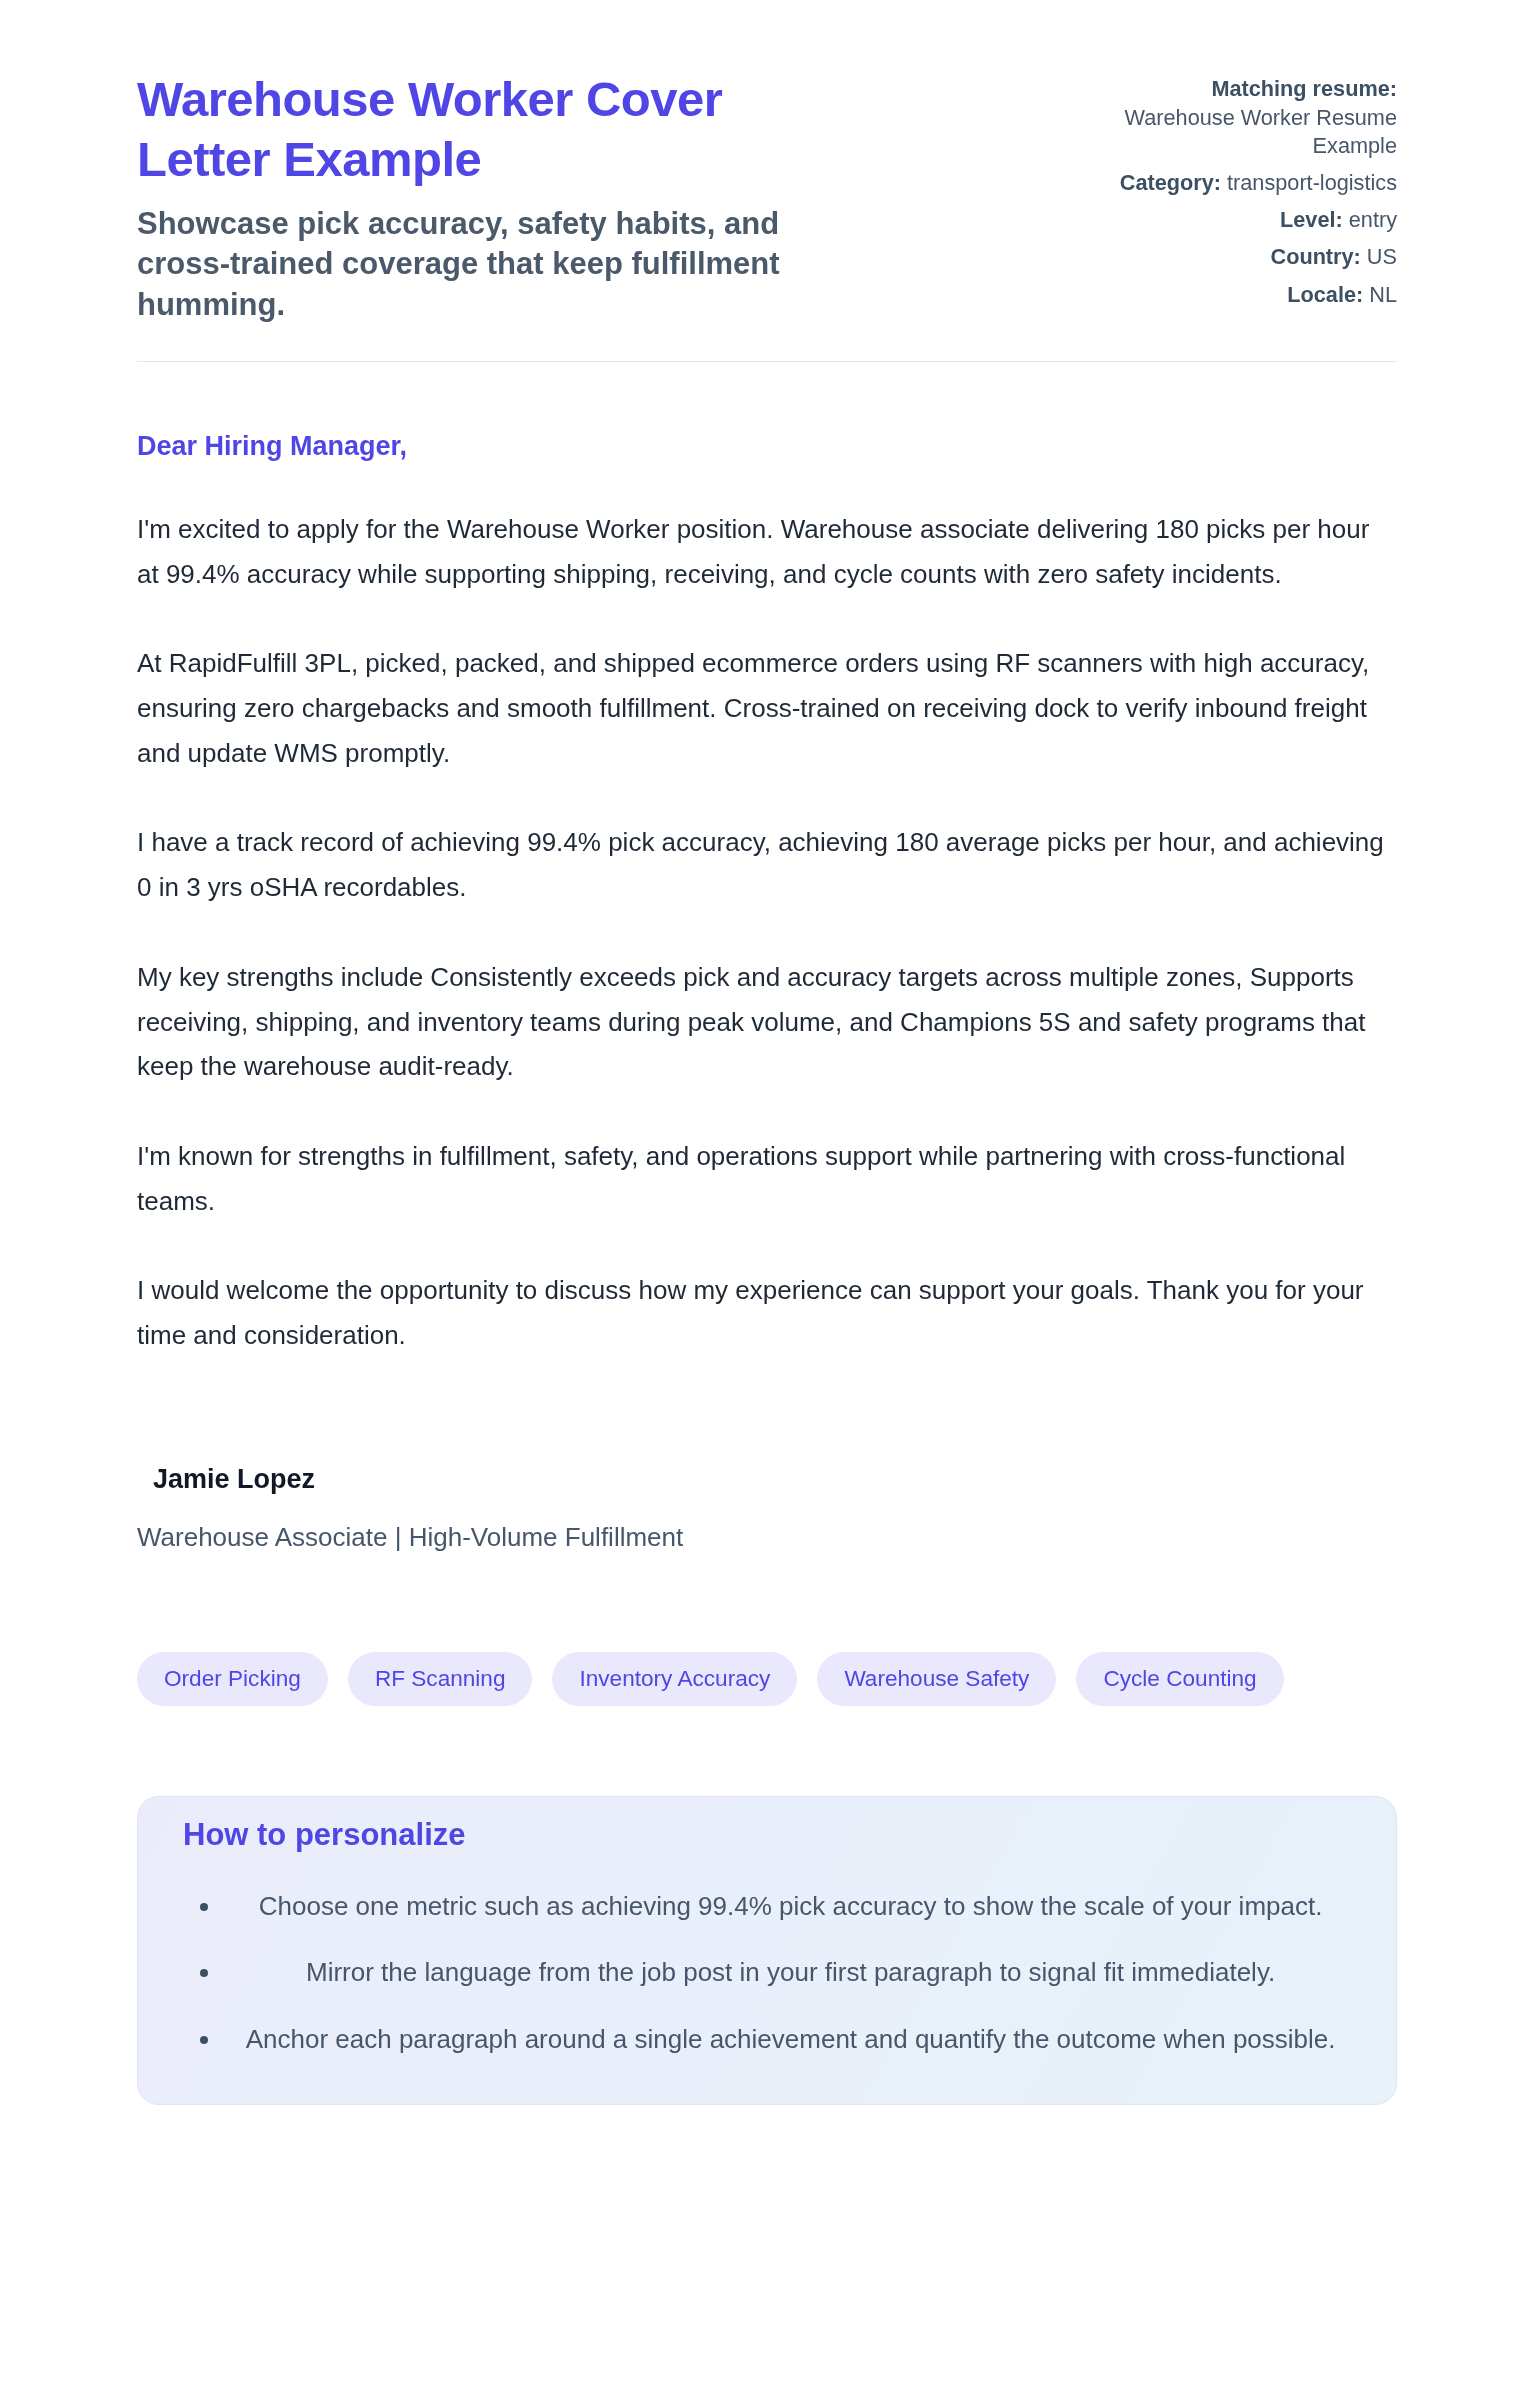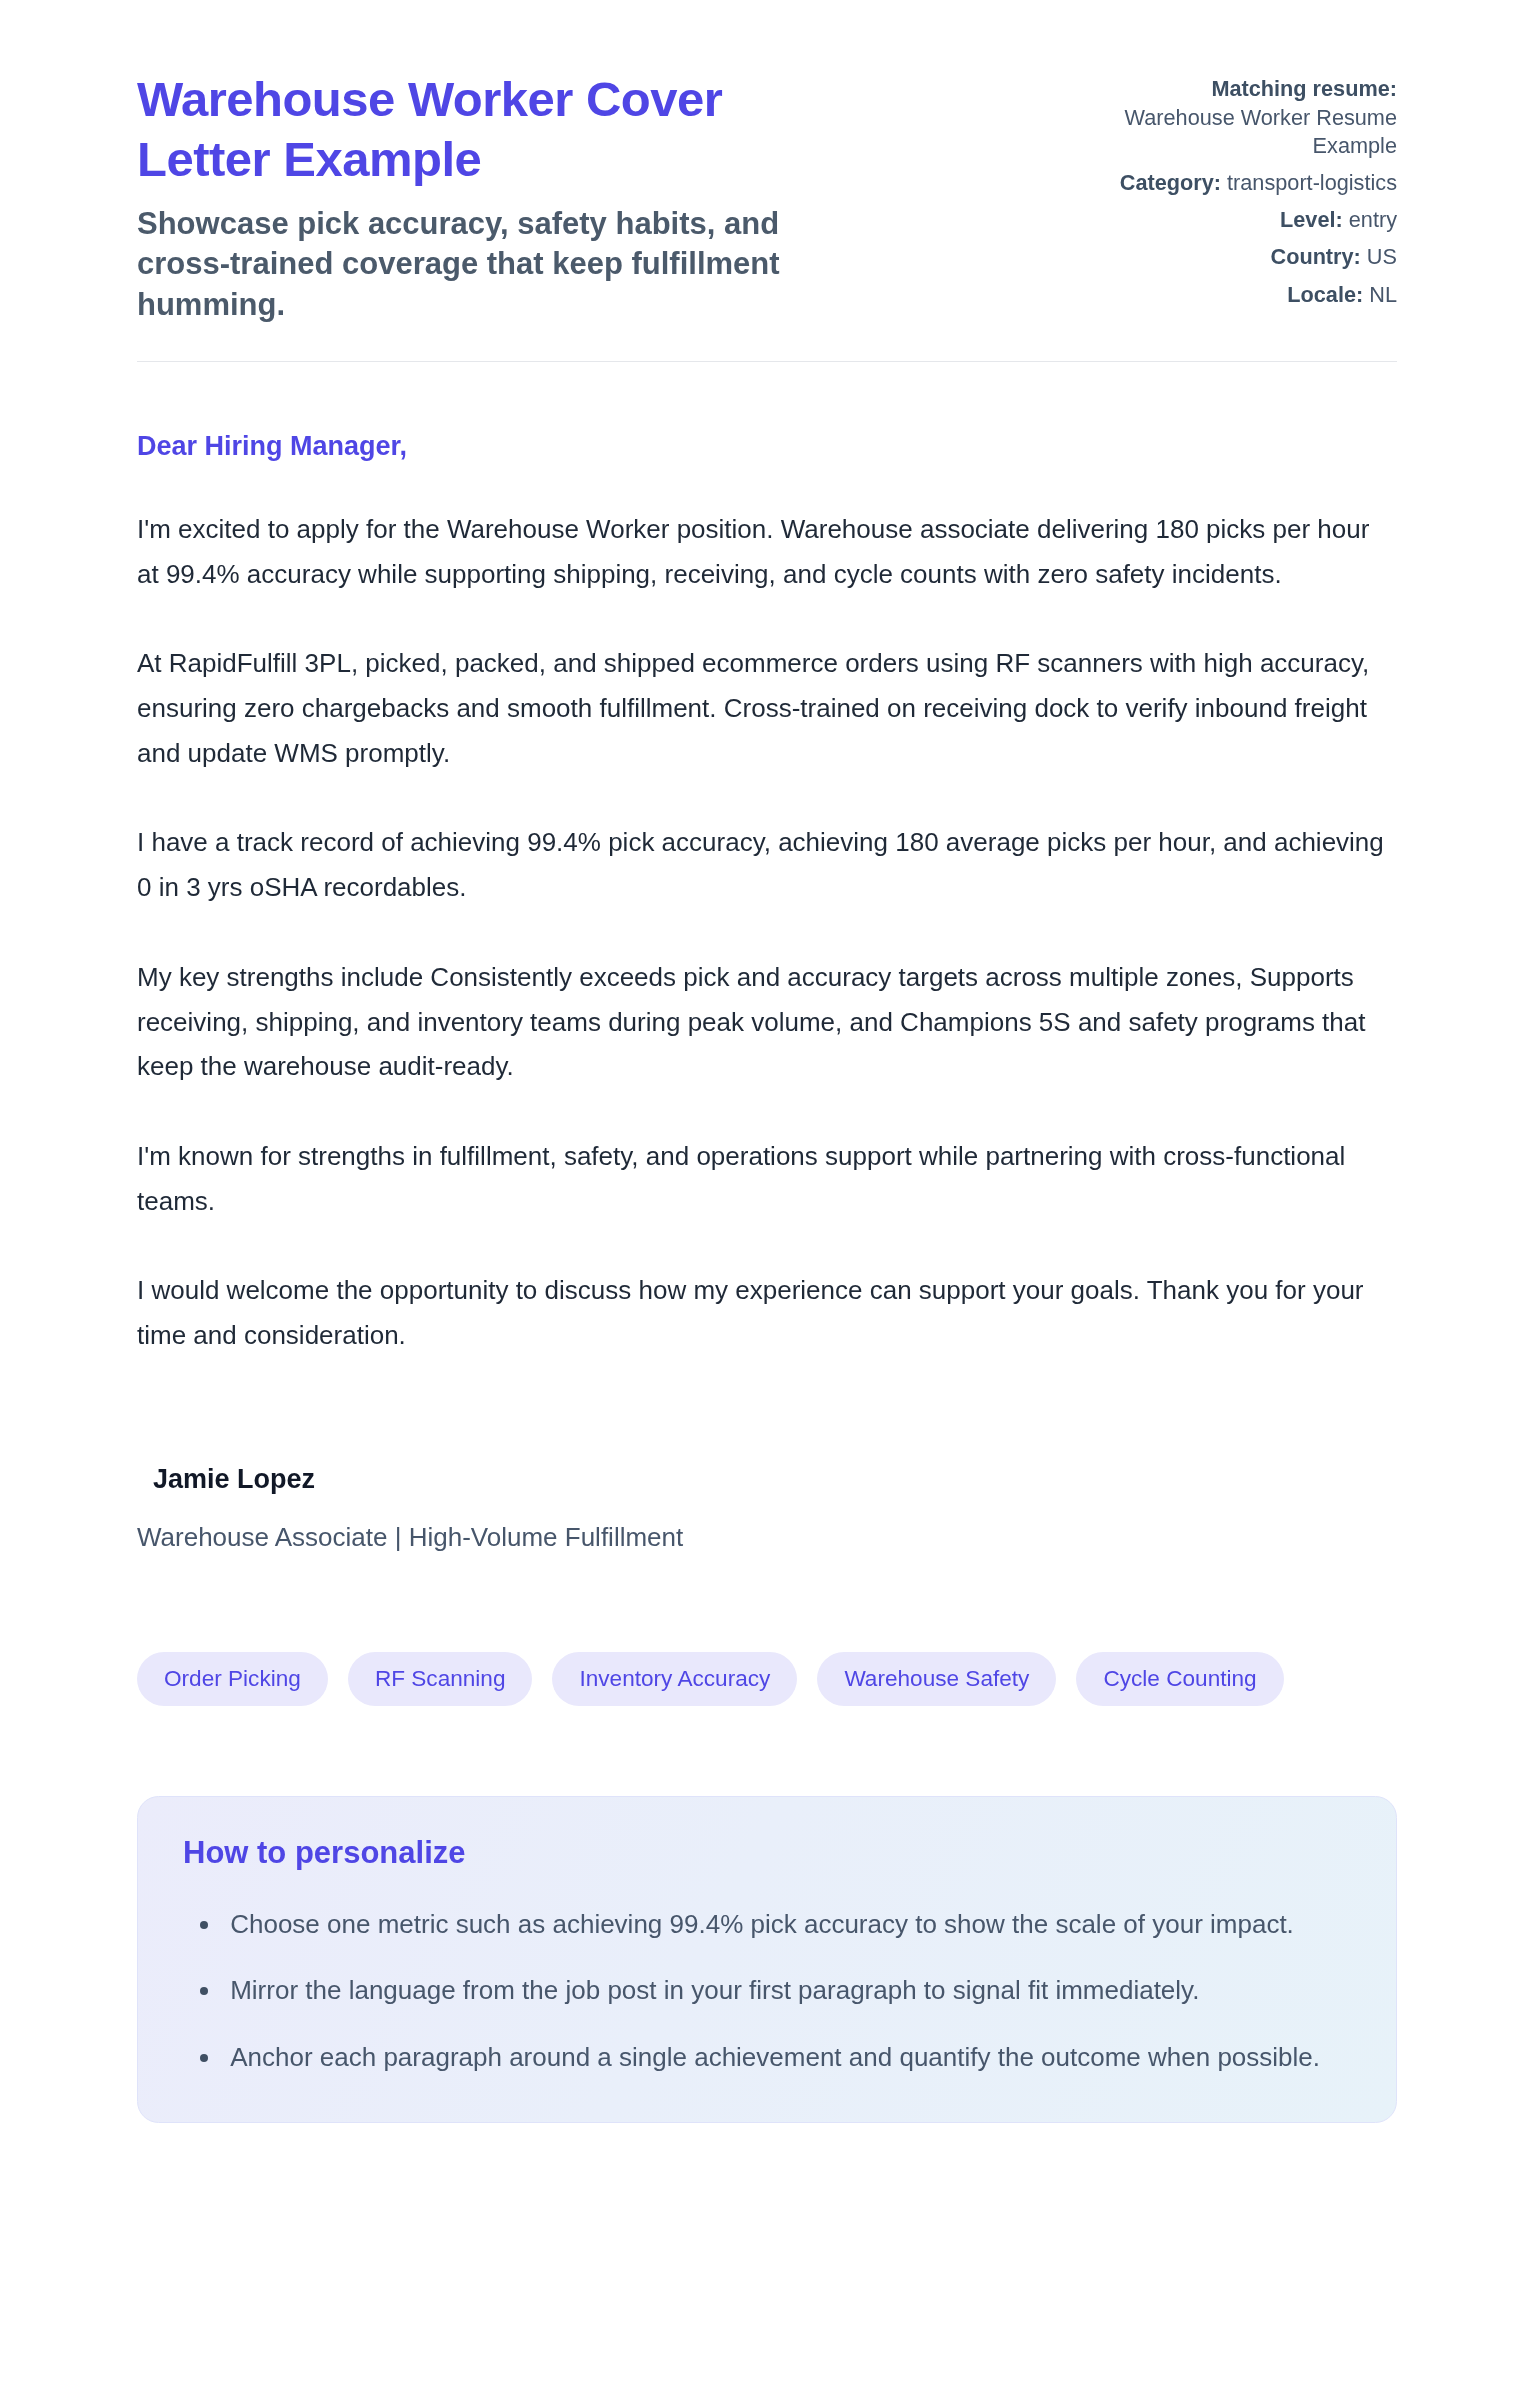--- a/index.html
+++ b/index.html
@@ -117,7 +117,7 @@
   
   .tips{
     margin-top:90px;
-    padding:38px 45px 42px;
+    padding:20px 45px 42px;
     border:1.8px solid var(--tip-border,#dfe3fa);
     border-radius:21.7px;
     background:linear-gradient(120deg,var(--tip-bg-start,#ebecfb) 0%,#e9effa 45%,var(--tip-bg-end,#e7f2f9) 100%);

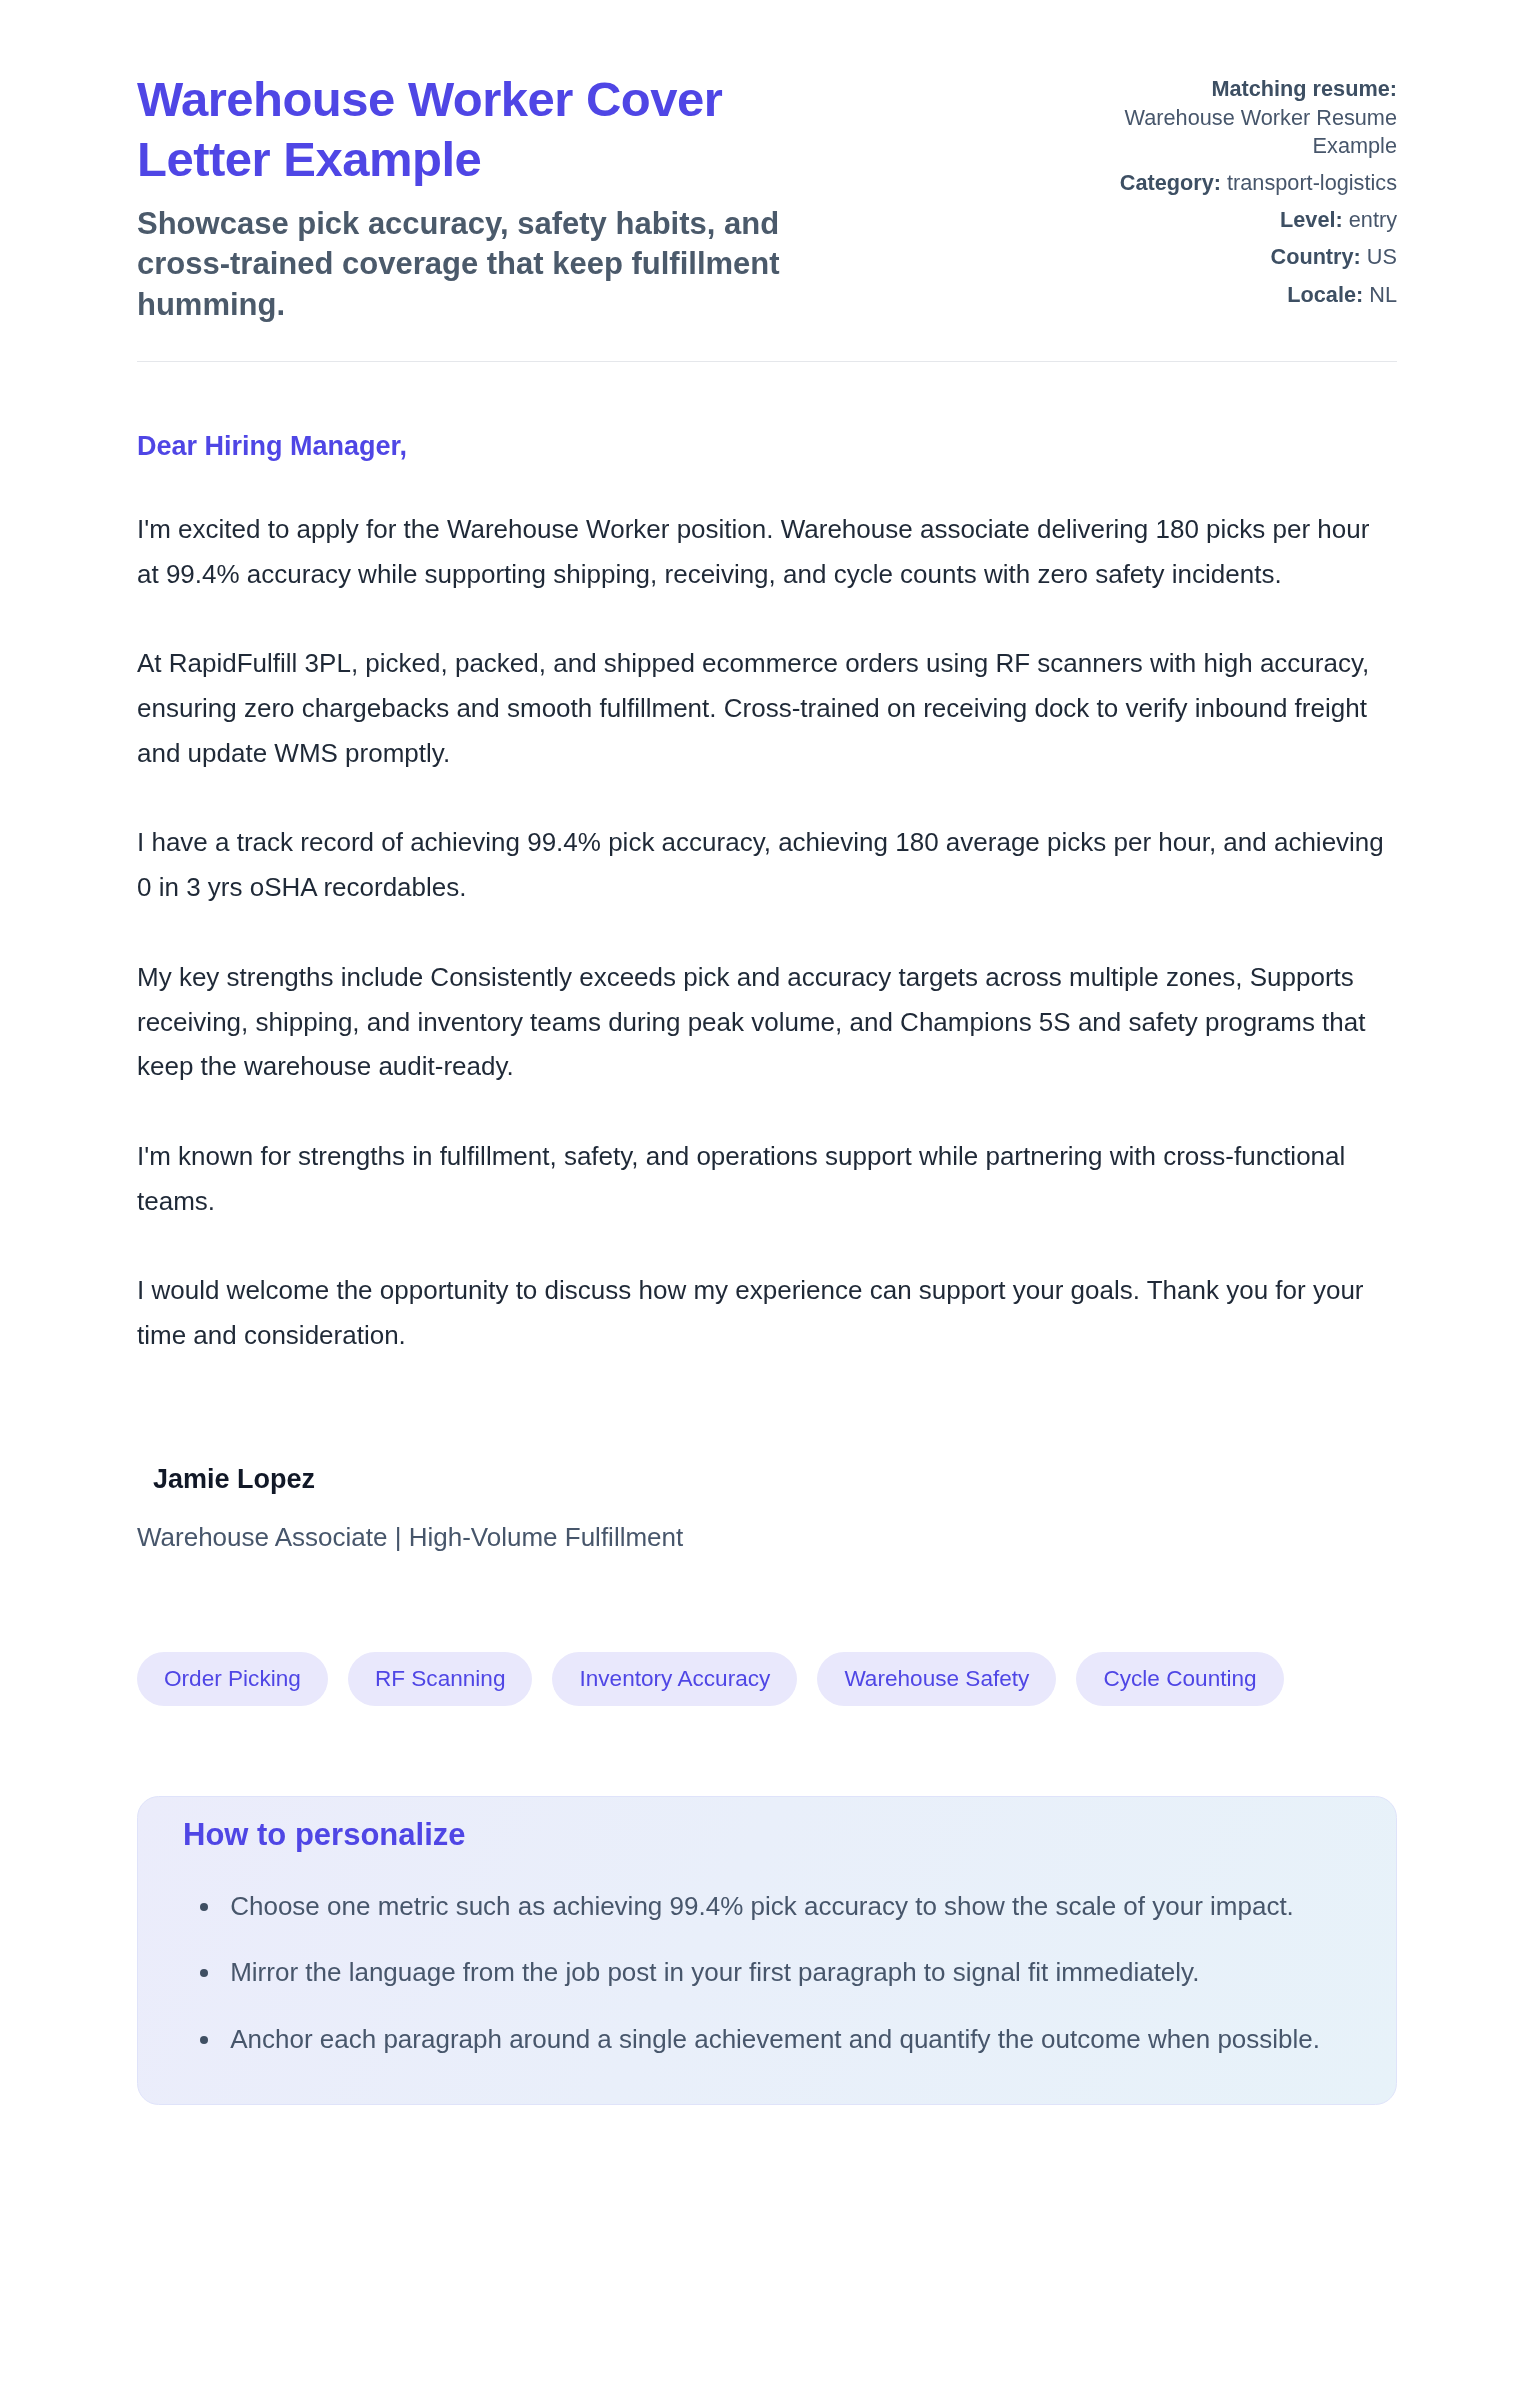--- a/index.html
+++ b/index.html
@@ -135,7 +135,7 @@
     line-height:1.72;
     color:var(--muted-text,#47566b);
   }
-  .tips-list li{margin-bottom:21.7px;padding-left:7.2px;}
+  .tips-list li{margin-bottom:21.7px;padding-left:7.2px;text-align:center;}
   .tips-list li:last-child{margin-bottom:0;}
   .tips-list li::marker{color:#3f4f63;}
 </style>

